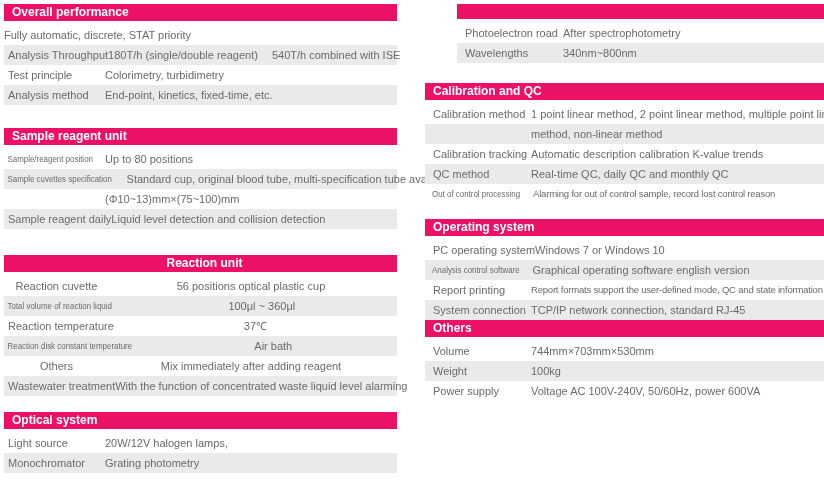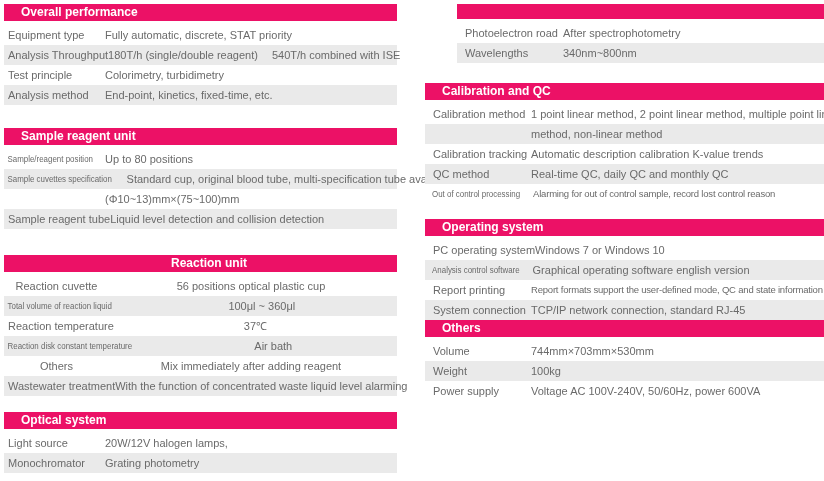--- a/index.html
+++ b/index.html
@@ -17,7 +17,7 @@
     height:17px;line-height:17px;
     background:var(--accent,#ec1166);
     color:#ffffff;font-size:12px;font-weight:bold;
-    padding-left:17px;box-sizing:border-box;
+    padding-left:8px;box-sizing:border-box;
   }
   .hdr.bar-empty{height:15px;}
 

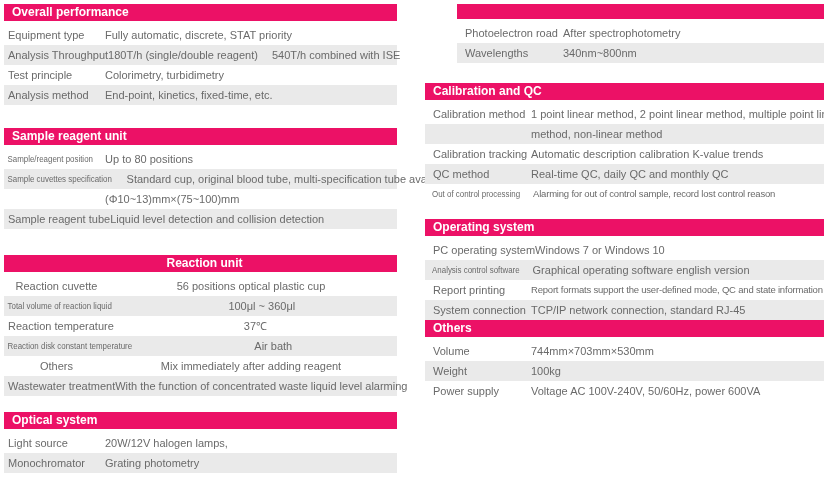--- a/index.html
+++ b/index.html
@@ -60,7 +60,6 @@
       </div>
       <div class="rows">
         <div class="row">
-          <span class="lbl">Equipment type</span>
           <span class="val">Fully automatic, discrete, STAT priority</span>
         </div>
         <div class="row stripe">

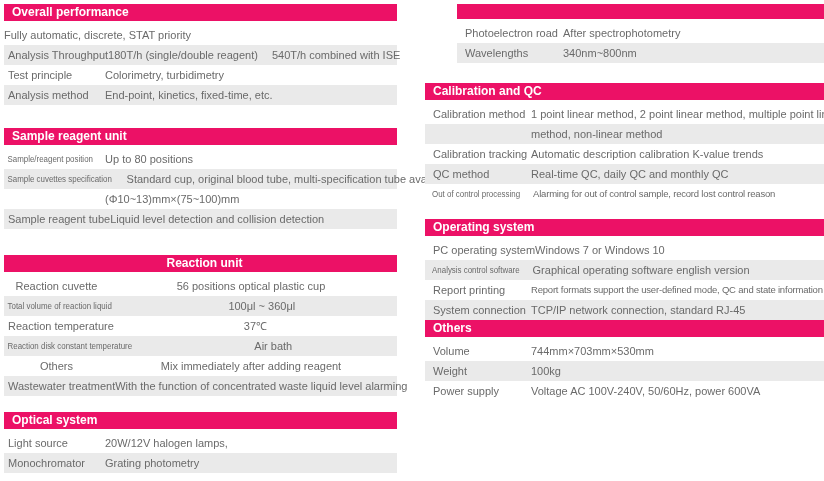--- a/index.html
+++ b/index.html
@@ -96,7 +96,7 @@
           <span class="val">(Φ10~13)mm×(75~100)mm</span>
         </div>
         <div class="row stripe">
-          <span class="lbl">Sample reagent tube</span>
+          <span class="lbl">Sample reagent daily</span>
           <span class="val">Liquid level detection and collision detection</span>
         </div>
       </div>

